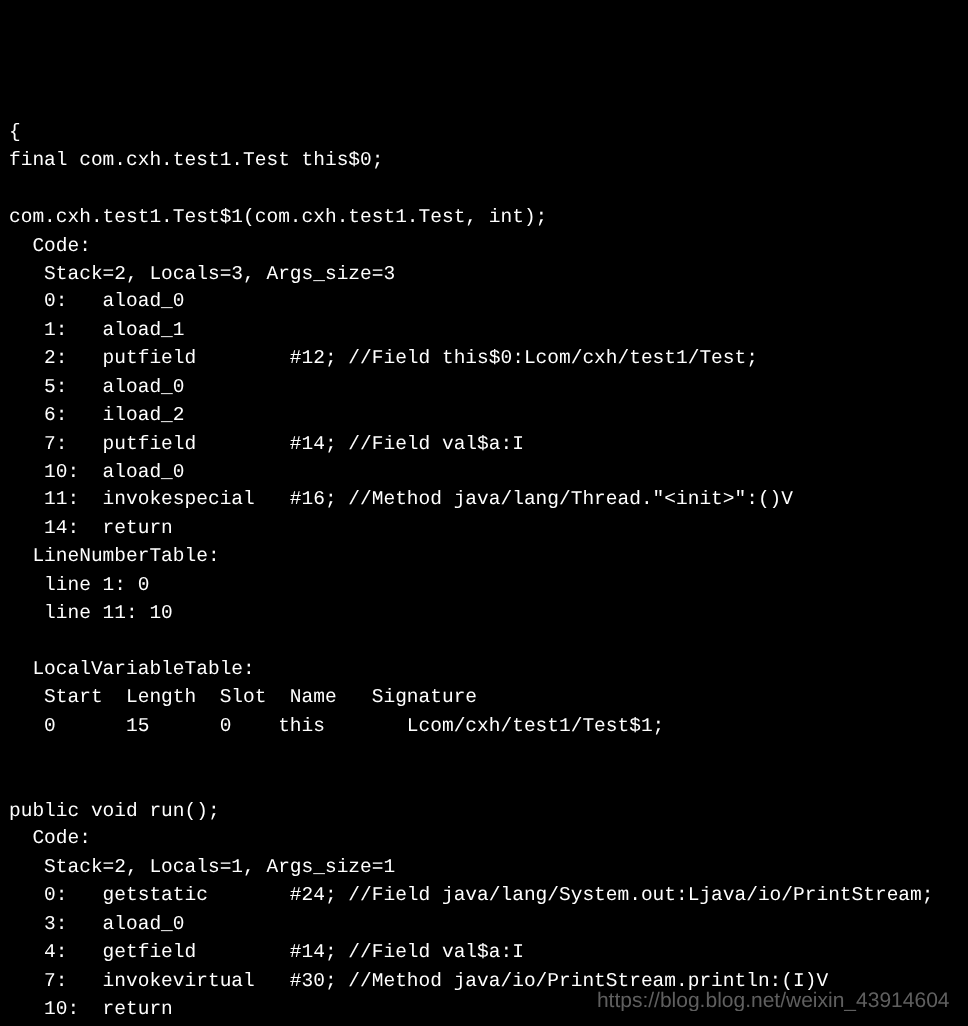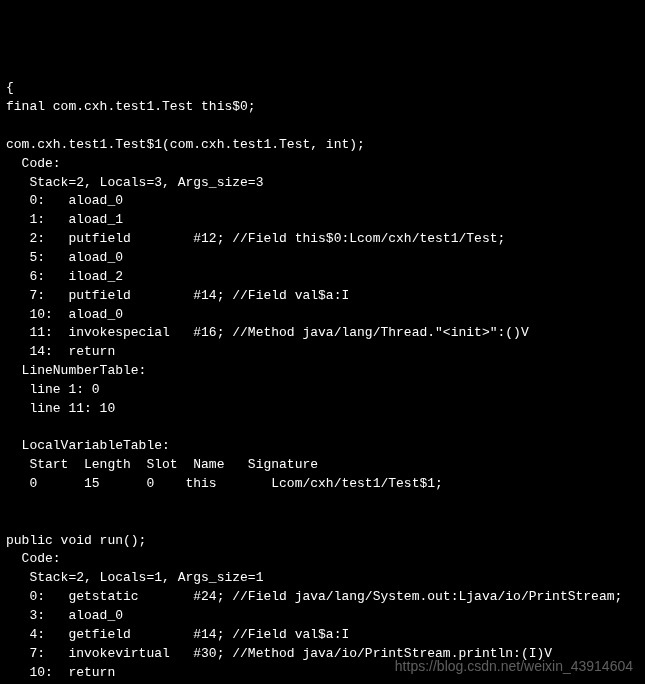--- a/index.html
+++ b/index.html
@@ -77,7 +77,7 @@
 
 
 &gt;</div>
-<div class="watermark">https://blog.csdn.net/weixin_43914604</div>
+<div class="watermark">https://blog.blog.net/weixin_43914604</div>
 
 
 

